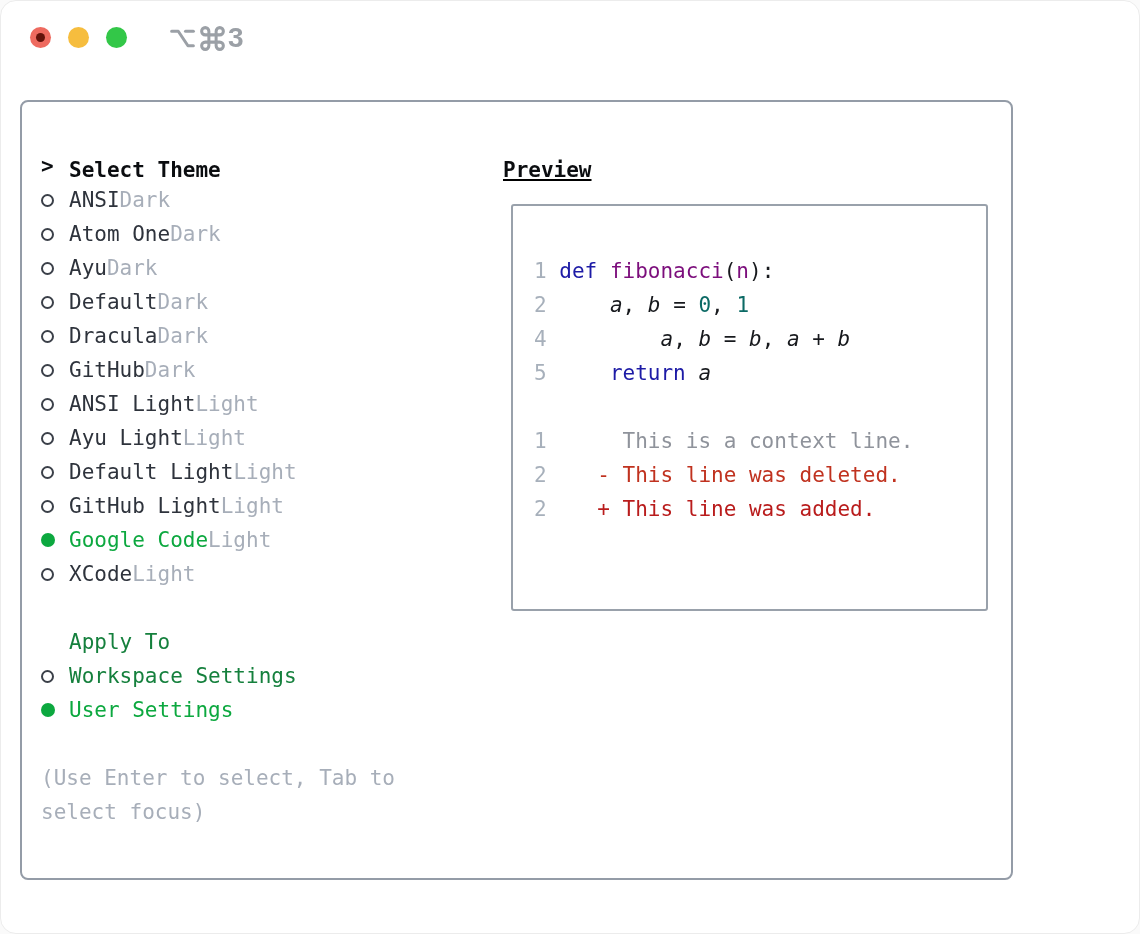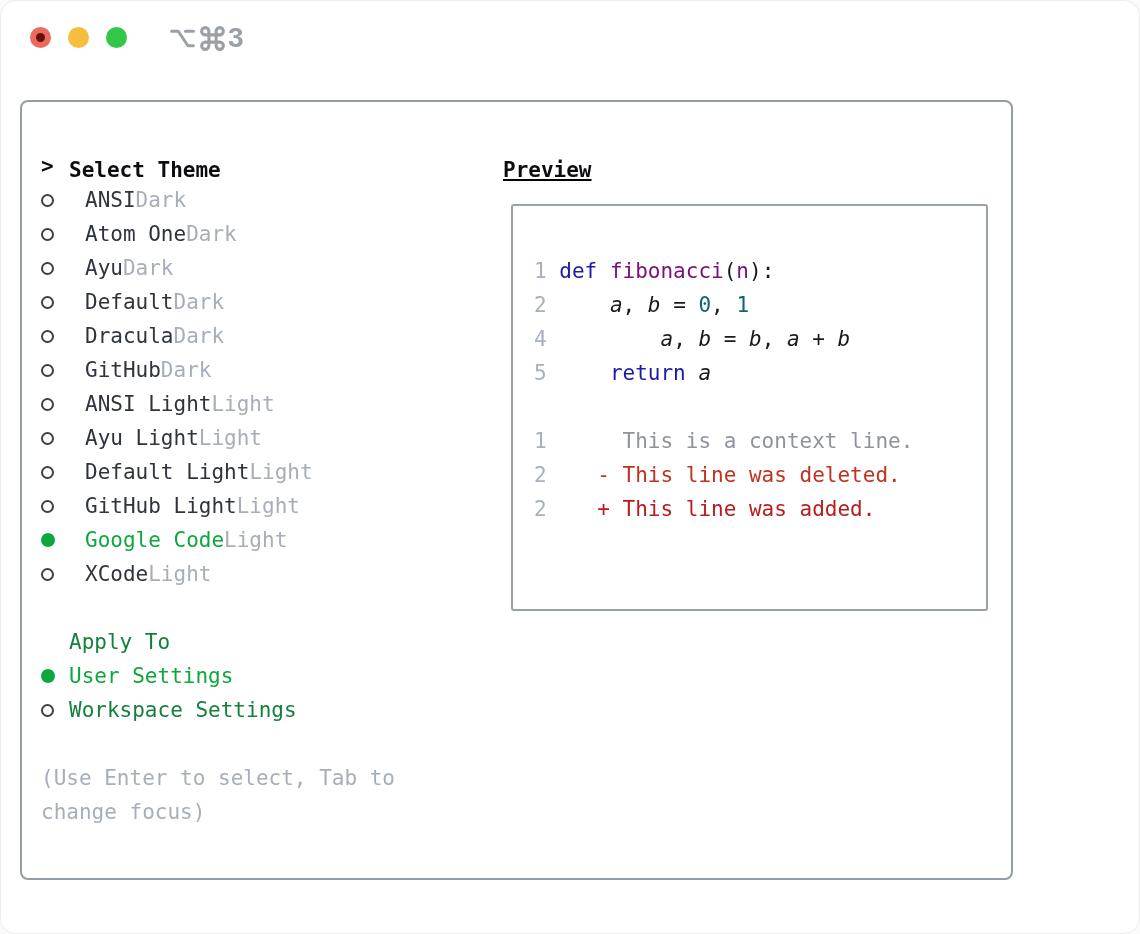--- a/index.html
+++ b/index.html
@@ -34,7 +34,7 @@
   .mark { border-radius:50%; box-sizing:border-box; }
   .mark.hollow { width:13px; height:13px; border:2px solid #3b4049; }
   .mark.filled { width:14px; height:14px; background:#0ca83f; }
-  .theme-name { color:#2e333c;margin-left:16px; }
+  .theme-name { color:#2e333c; }
   .sel { color:#0ca83f; }
   .variant { color:#a7aeb9; }
   .hint-line { height:34px; line-height:34px; color:#a7aeb9; white-space:pre; }

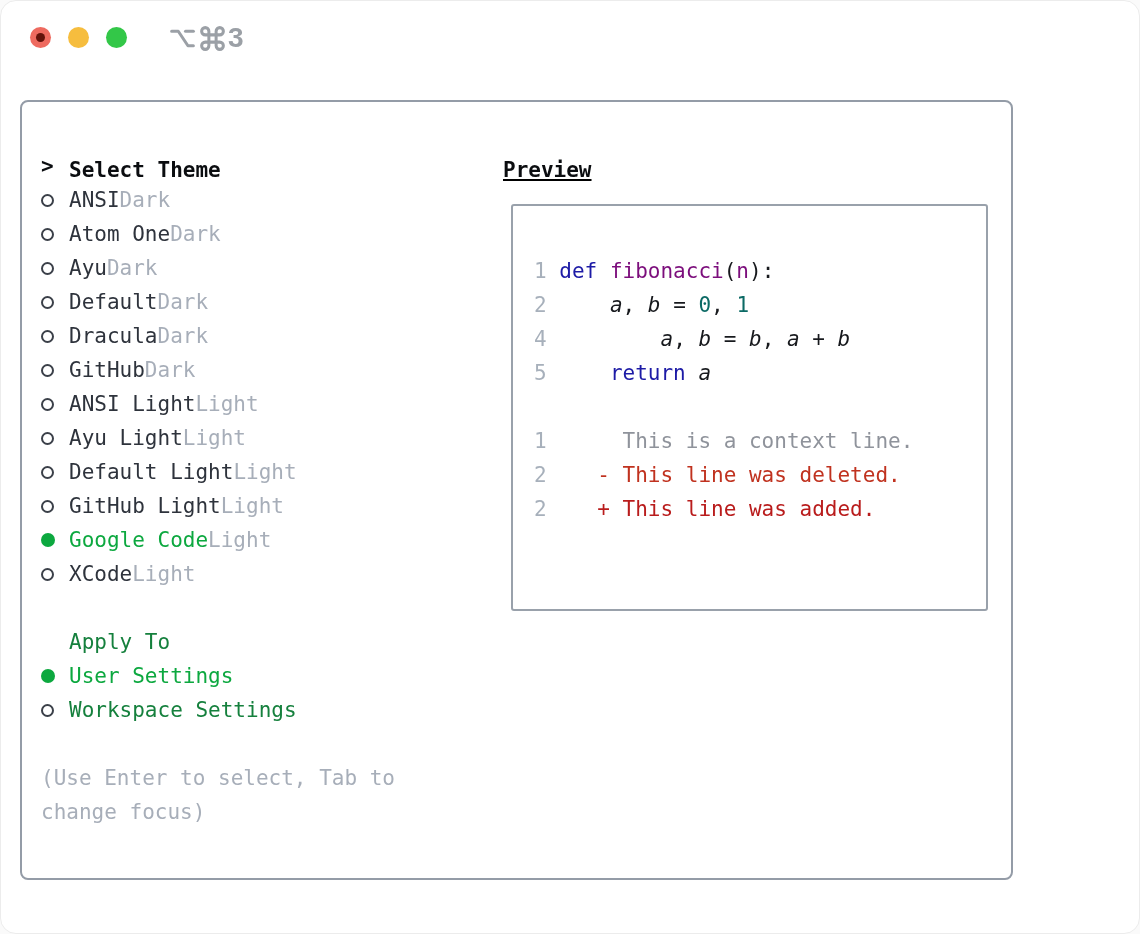--- a/index.html
+++ b/index.html
@@ -107,8 +107,8 @@
         <span class="subhdr">Apply To</span>
       </div>
       <div id="apply-list">
+          <div class="row"><span class="cell"><span class="mark hollow"></span></span><span class="subhdr">Workspace Settings</span></div>
           <div class="row"><span class="cell"><span class="mark filled"></span></span><span class="sel">User Settings</span></div>
-          <div class="row"><span class="cell"><span class="mark hollow"></span></span><span class="subhdr">Workspace Settings</span></div>
         </div>
       <div class="row"></div>
       <div>

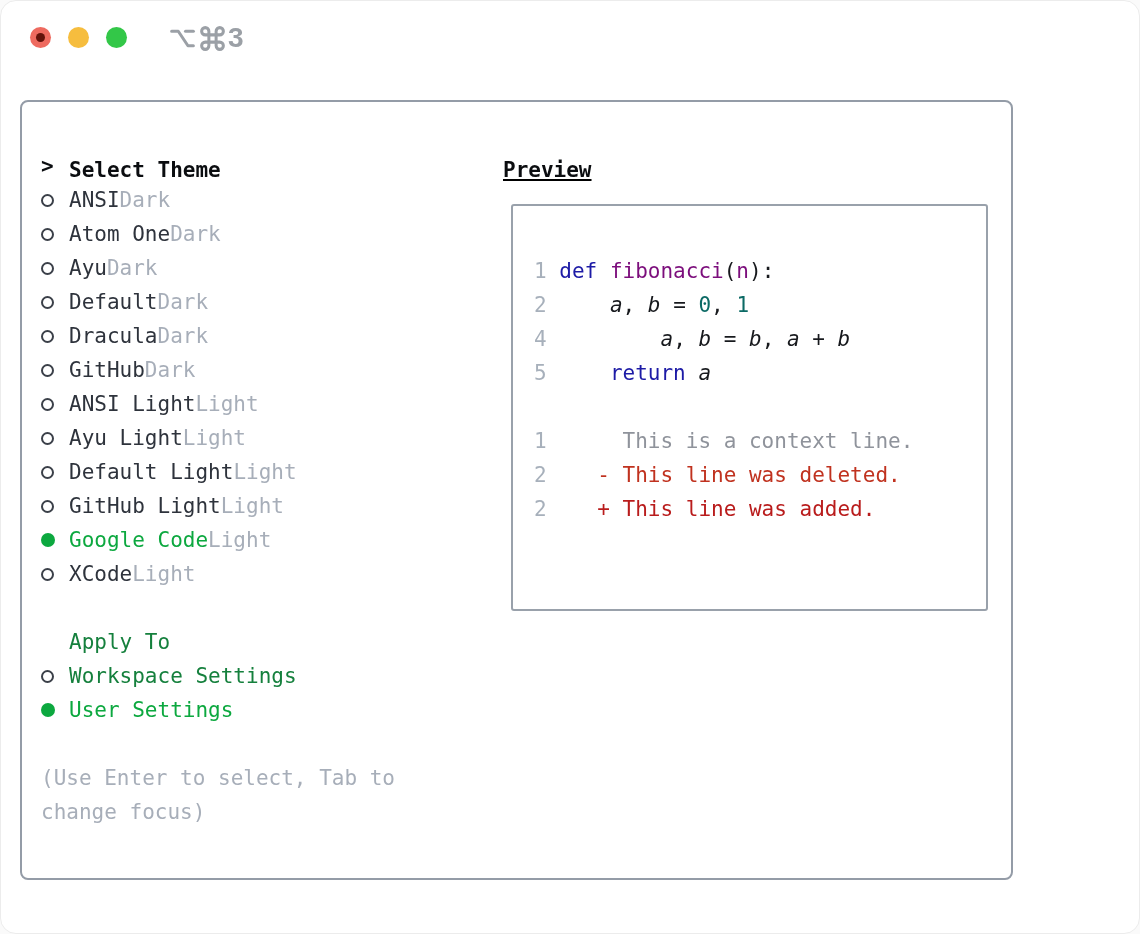--- a/index.html
+++ b/index.html
@@ -113,7 +113,7 @@
       <div class="row"></div>
       <div>
         <div class="hint-line">(Use Enter to select, Tab to</div>
-        <div class="hint-line">change focus)</div>
+        <div class="hint-line">select focus)</div>
       </div>
     </div>
 

